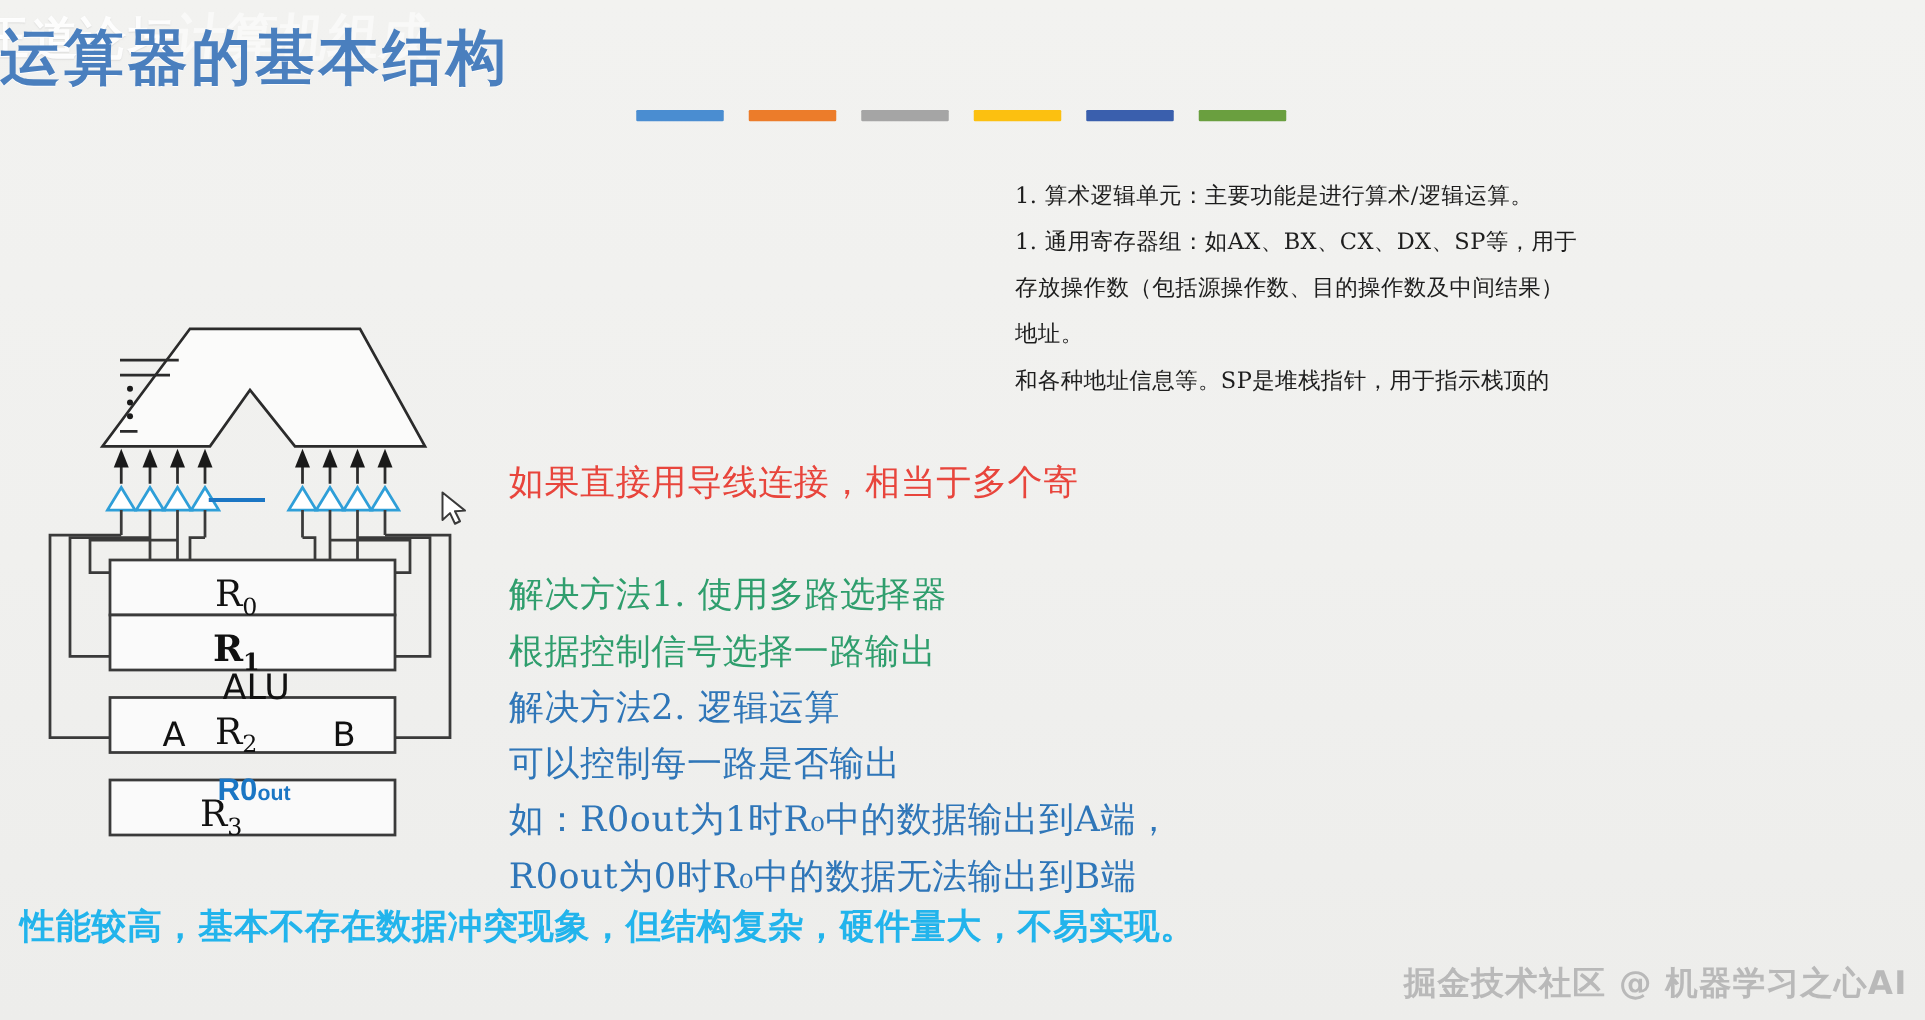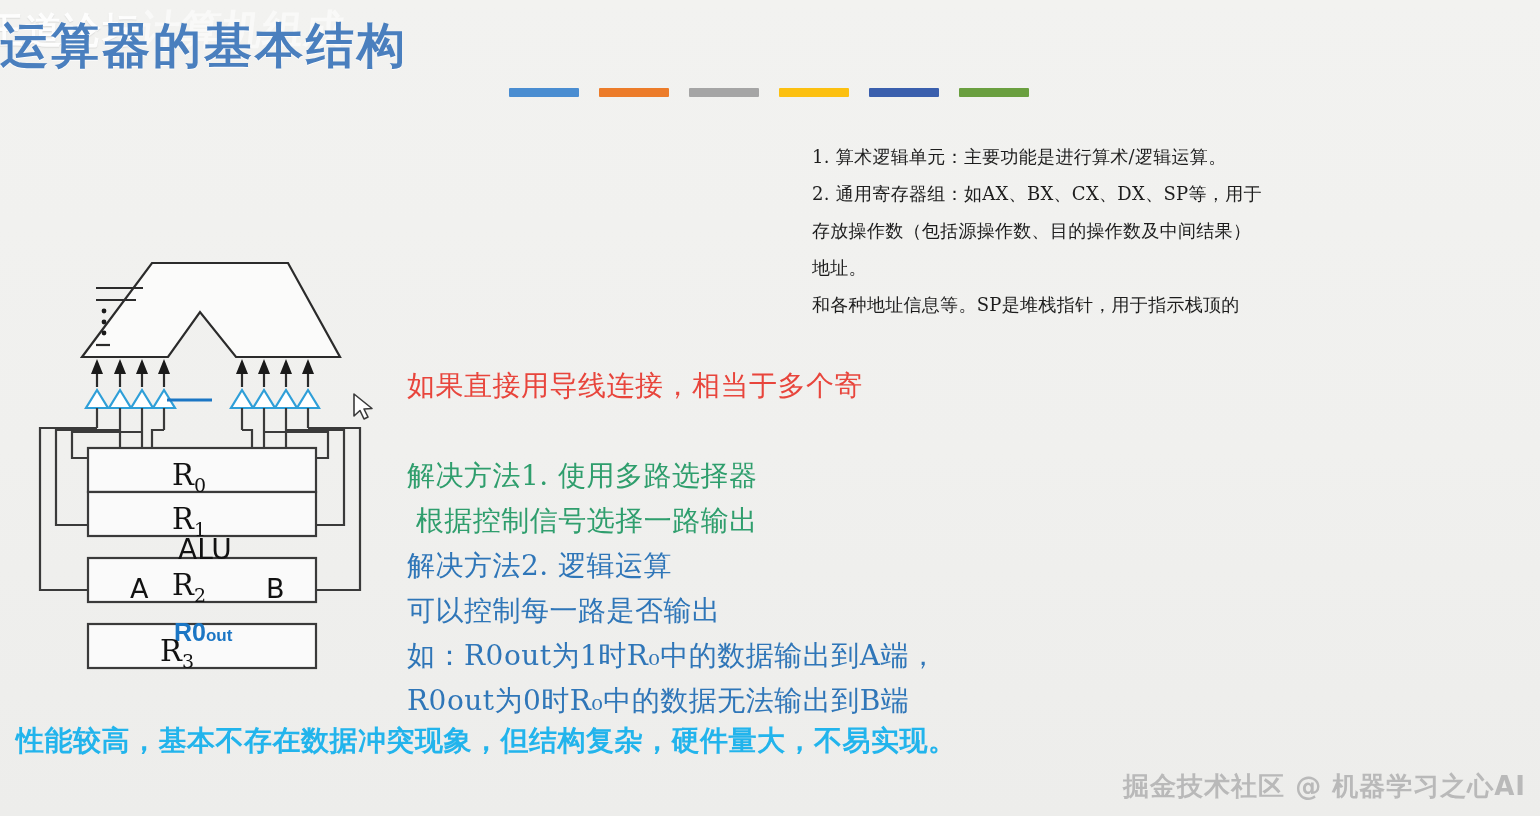--- a/index.html
+++ b/index.html
@@ -149,7 +149,7 @@
 
   <div class="notes">
     <p>1. 算术逻辑单元：主要功能是进行算术/逻辑运算。</p>
-    <p>2. 通用寄存器组：如AX、BX、CX、DX、SP等，用于</p>
+    <p>1. 通用寄存器组：如AX、BX、CX、DX、SP等，用于</p>
     <p>存放操作数（包括源操作数、目的操作数及中间结果）</p>
     <p>地址。</p>
     <p>和各种地址信息等。SP是堆栈指针，用于指示栈顶的</p>

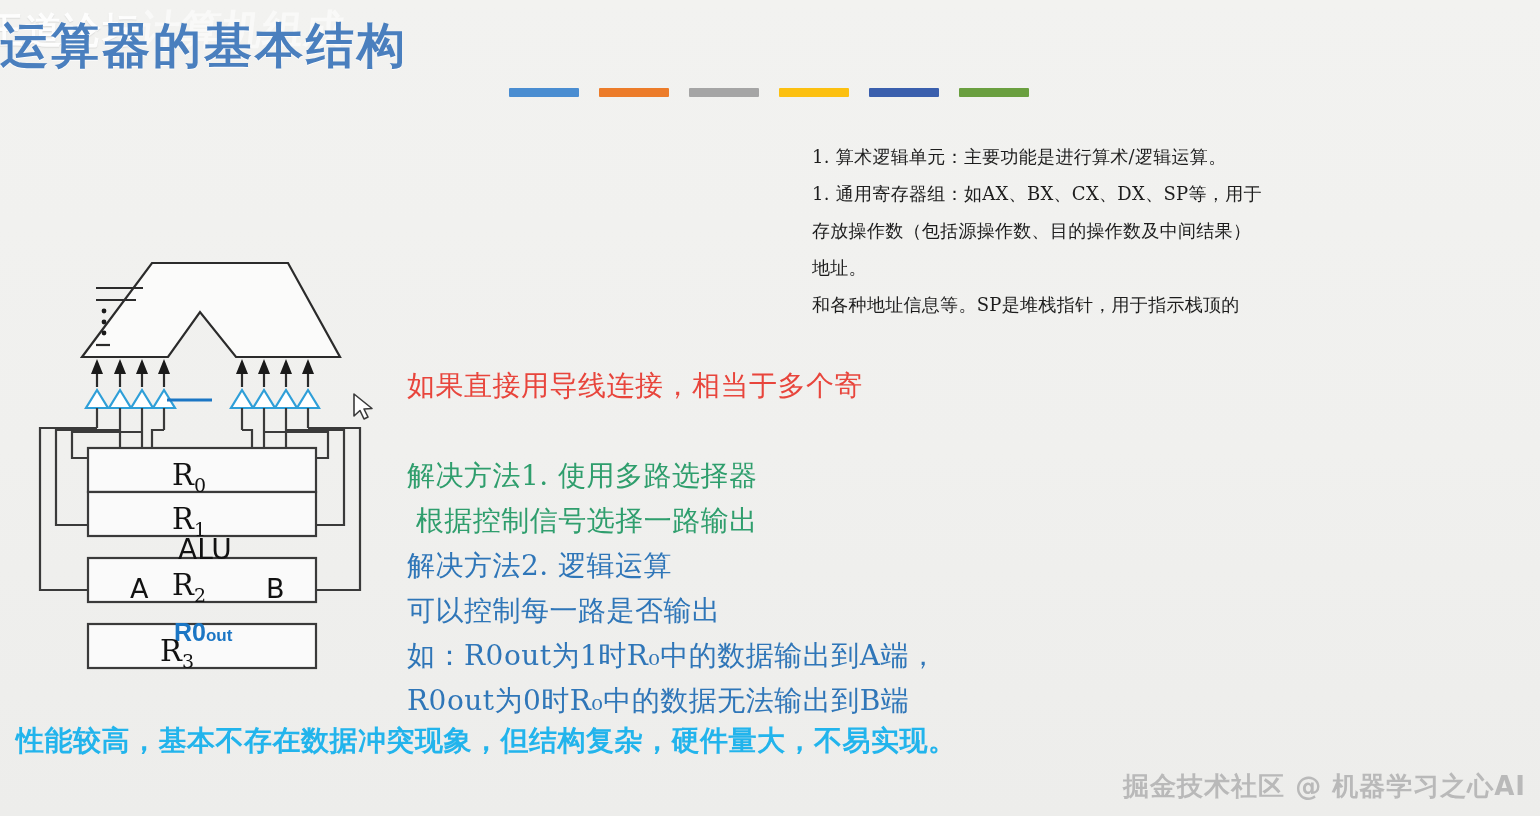--- a/index.html
+++ b/index.html
@@ -75,7 +75,7 @@
     white-space:nowrap;letter-spacing:.5px;
   }
   .ann-red{top:363px;color:#e8453c;}
-  .ann-green{top:453px;color:#2f9e6d;text-align:right;}
+  .ann-green{top:453px;color:#2f9e6d;}
   .ann-blue{top:543px;color:#2f76b8;}
   .ann div{height:45px;}
 

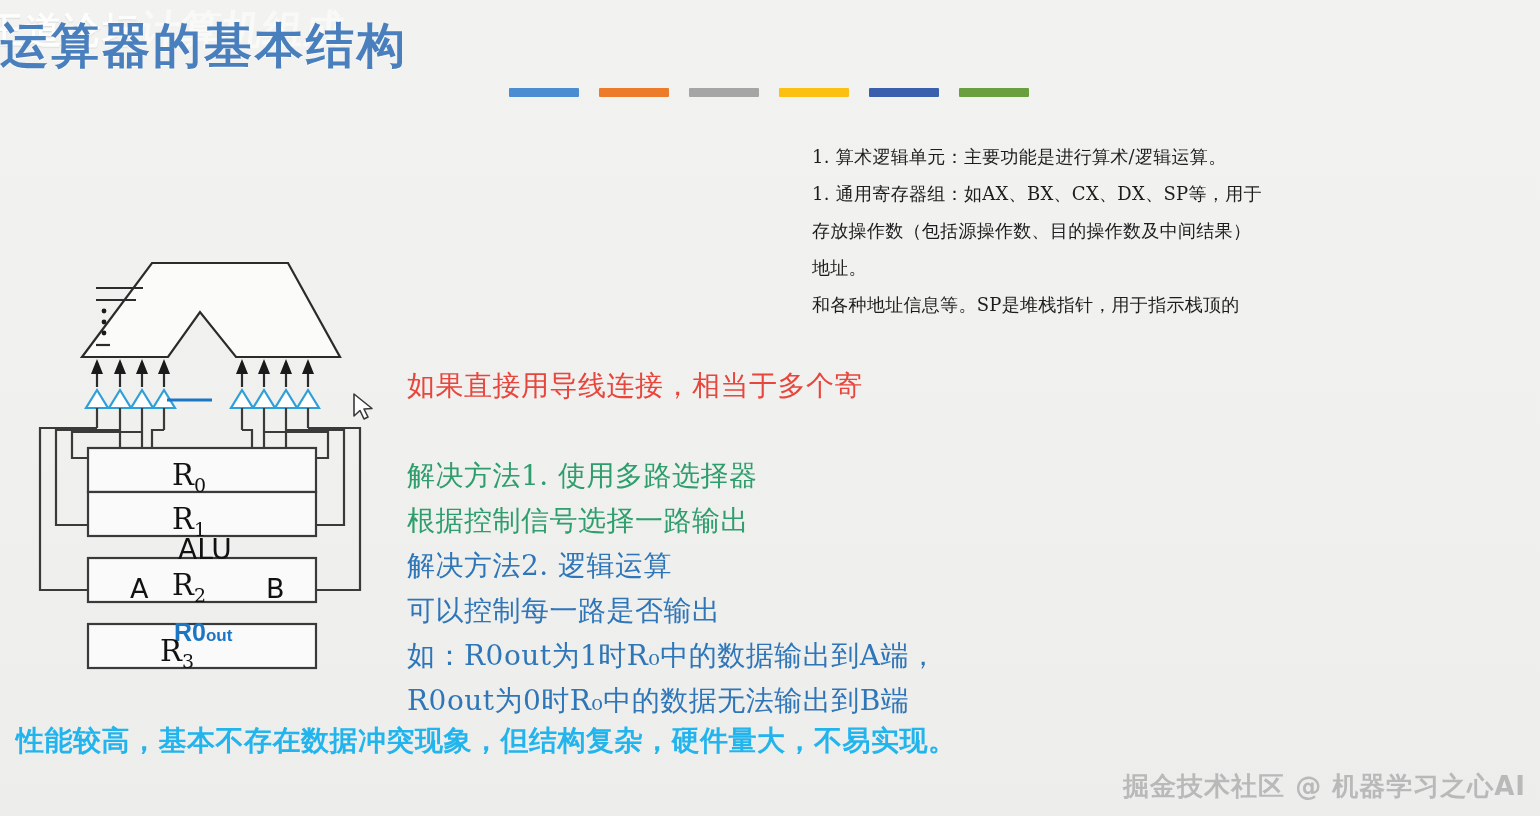--- a/index.html
+++ b/index.html
@@ -270,7 +270,7 @@
     <div class="reg-label" style="left:64px;top:218px;">
       <span>R</span><sub>0</sub>
     </div>
-    <div class="reg-label" style="left:64px;top:262px;">
+    <div class="reg-label" style="left:64px;top:262px;font-weight:bold;">
       <span>R</span><sub>1</sub>
     </div>
     <div class="reg-label" style="left:64px;top:328px;">

